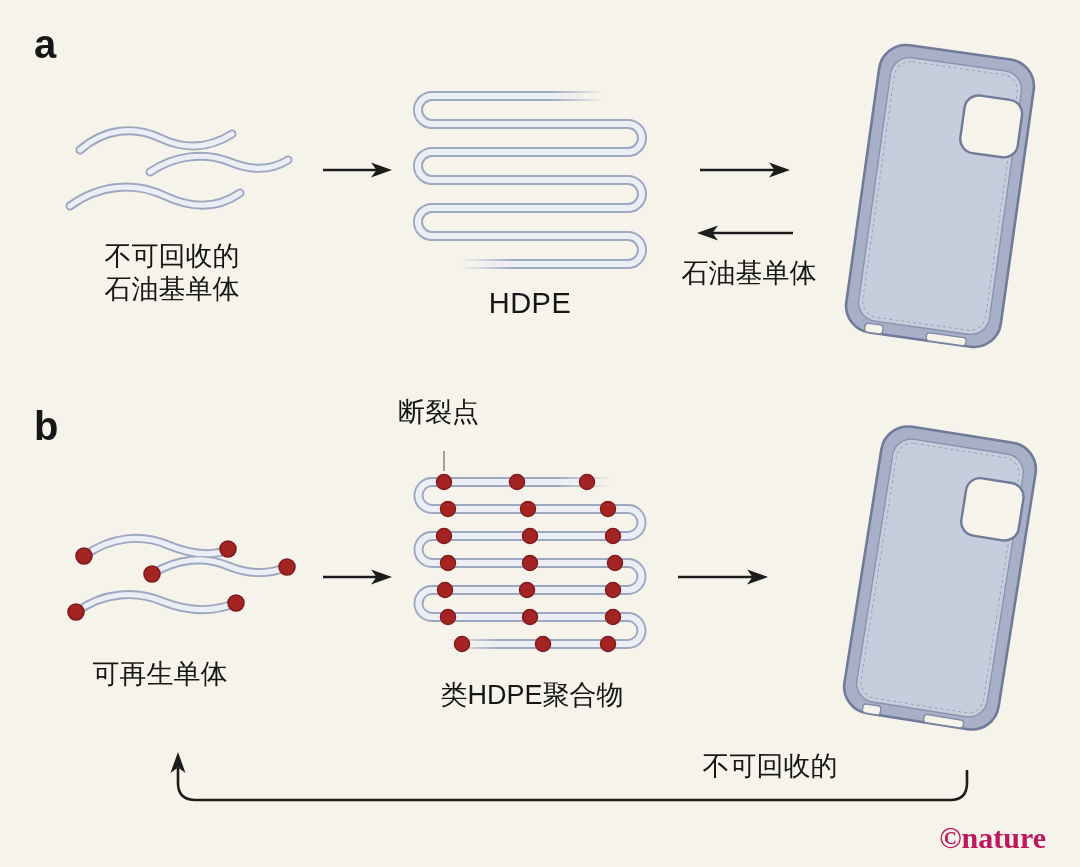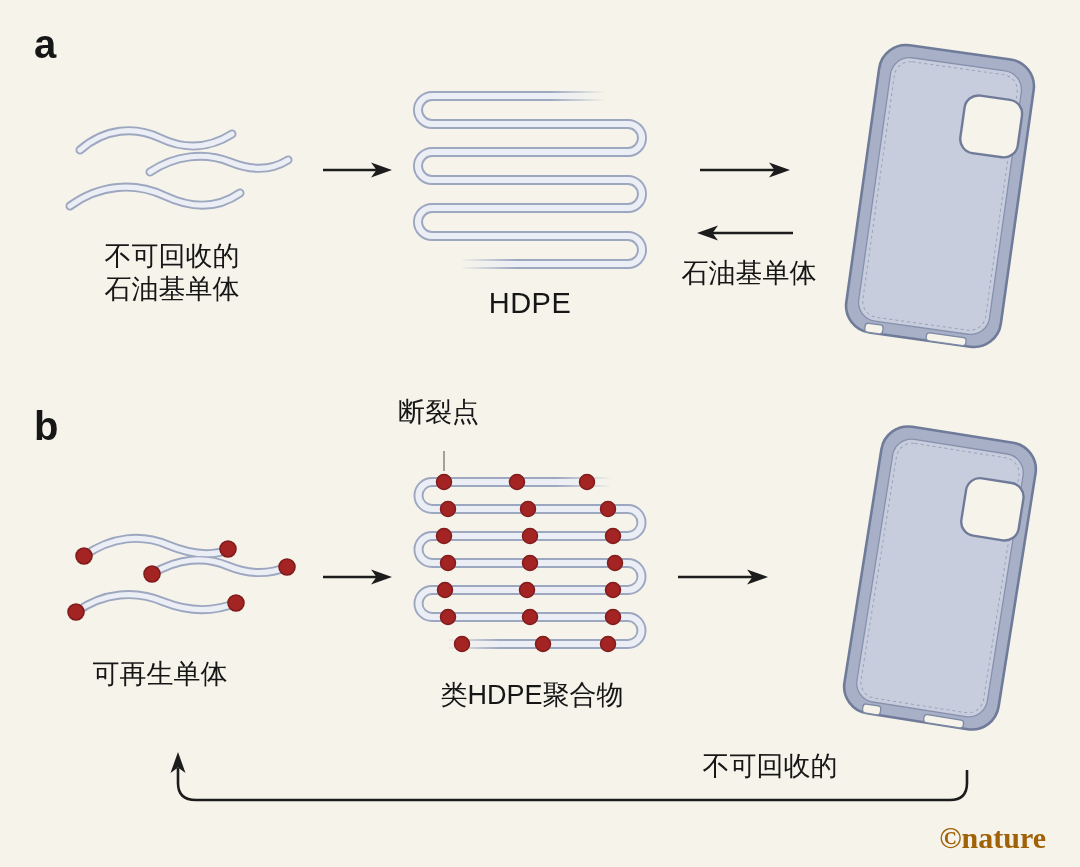--- a/index.html
+++ b/index.html
@@ -19,7 +19,7 @@
   .hdpe{font-size:29px;letter-spacing:0.5px;}
   .watermark{
     font-family:"Liberation Serif","DejaVu Serif",serif;
-    font-weight:700;font-size:30px;color:#a16207;text-align:right;
+    font-weight:700;font-size:30px;color:#be185d;text-align:right;
     letter-spacing:0px;
   }
 </style>

